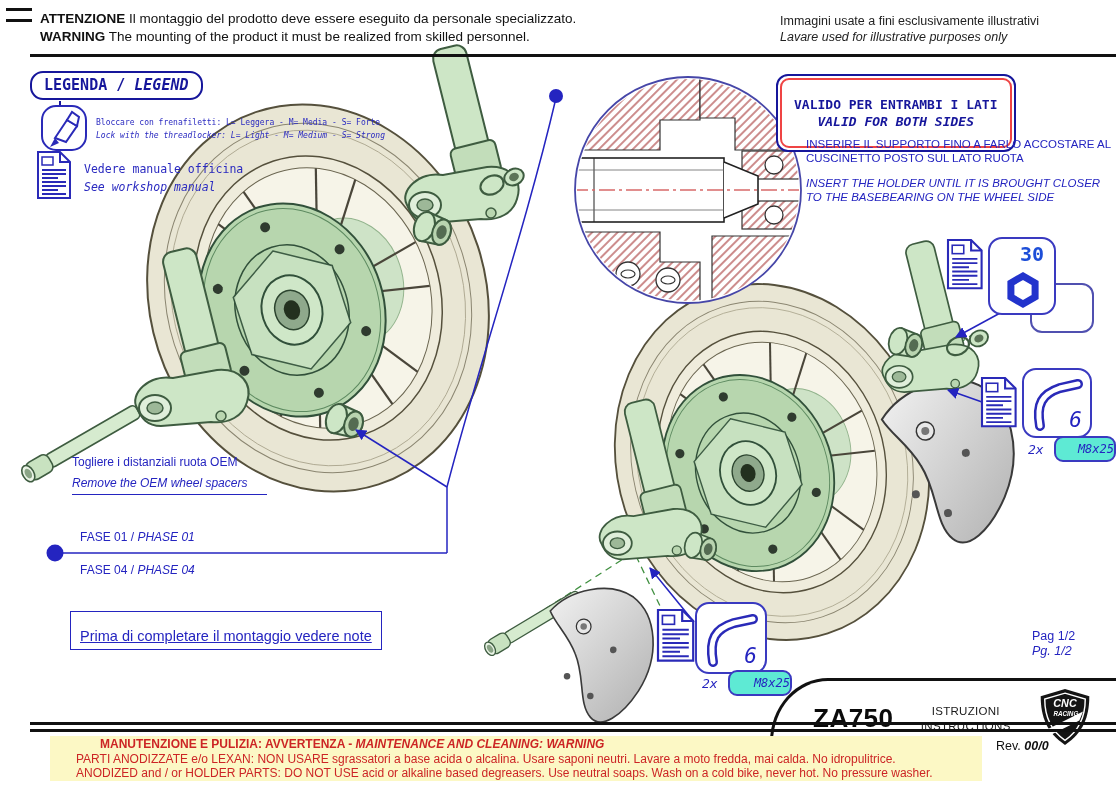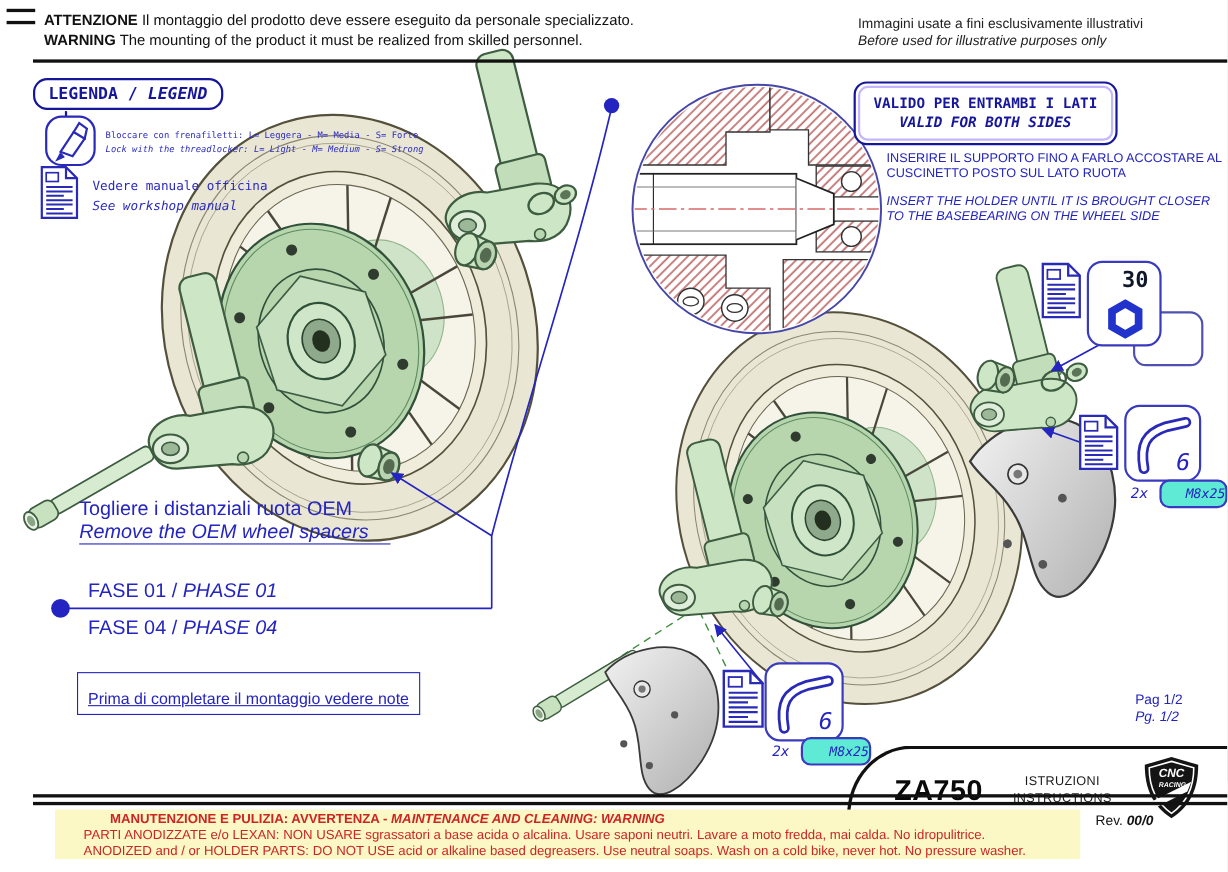--- a/index.html
+++ b/index.html
@@ -263,7 +263,7 @@
   </div>
   <div class="abs hdr-note" style="left:780px;top:13px">
     <div>Immagini usate a fini esclusivamente illustrativi</div>
-    <div class="it2">Before used for illustrative purposes only</div>
+    <div class="it2">Lavare used for illustrative purposes only</div>
   </div>
   <div class="abs rule" style="left:30px;top:54px;width:1086px;height:3px"></div>
 

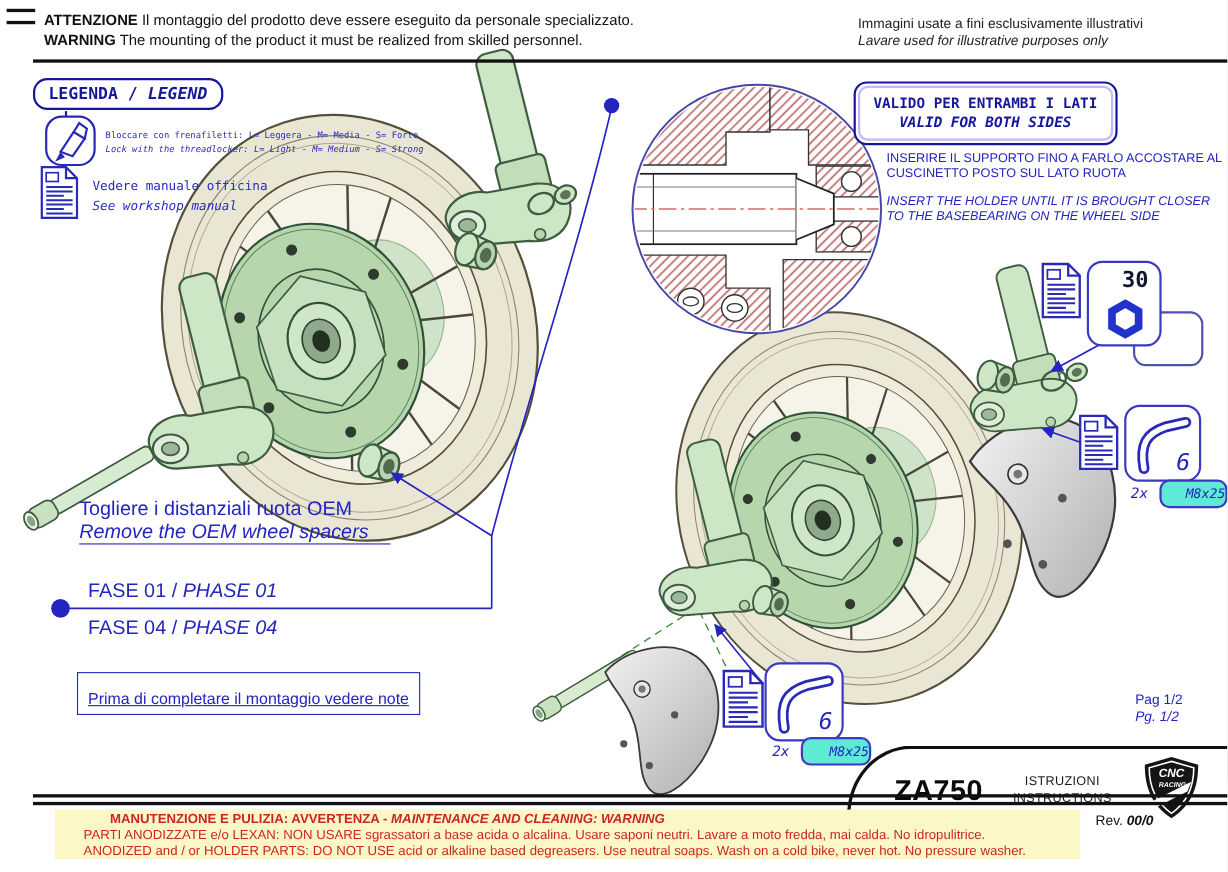--- a/index.html
+++ b/index.html
@@ -23,7 +23,7 @@
     line-height:18px; white-space:nowrap; }
   .legend-med .it2 { font-style:italic; }
   .valid-box { border:2px solid #16169b; border-radius:12px; padding:2px; background:#fff; }
-  .valid-inner { border:2px solid #c4b5fd; border-radius:9px; padding:6px 12px; text-align:center;
+  .valid-inner { border:2px solid #ef4444; border-radius:9px; padding:16px 12px; text-align:center;
     font-family:"DejaVu Sans Mono", monospace; font-weight:bold; color:#16169b; font-size:13px;
     line-height:17px; white-space:nowrap; }
   .valid-inner .it2 { font-style:italic; }

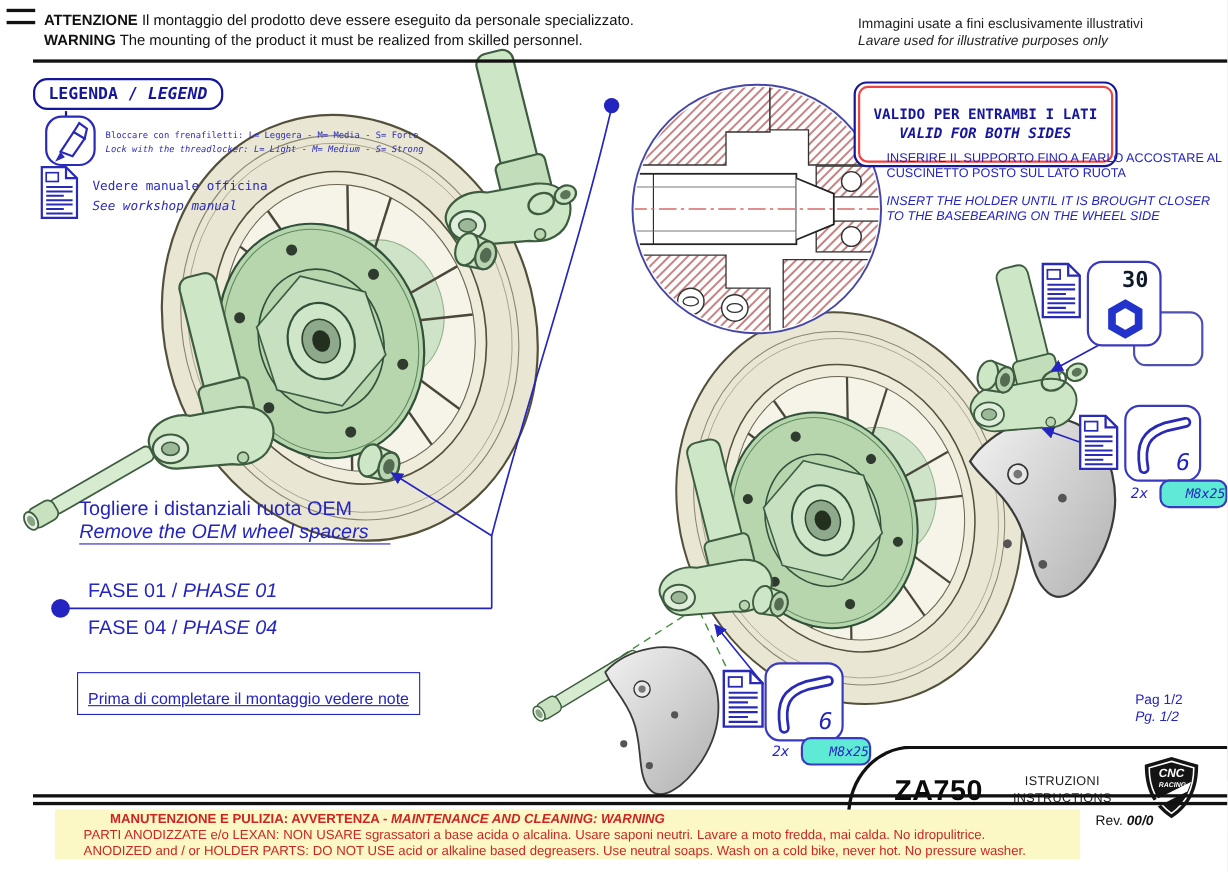--- a/index.html
+++ b/index.html
@@ -31,7 +31,7 @@
   .insert-note .en { font-style:italic; margin-top:11px; }
   .callout-box { border:2px solid #3a3ac0; border-radius:14px; background:#fff; position:absolute; }
   .ghost-box { border:2px solid #5050b0; border-radius:12px; background:#fff; position:absolute; }
-  .val30 { position:absolute; top:3px; right:10px; font-size:20px; color:#0f172a;
+  .val30 { position:absolute; top:3px; right:10px; font-size:20px; color:#1d4ed8;
     font-family:"DejaVu Sans Mono", monospace; font-weight:bold; }
   .val6 { position:absolute; bottom:4px; right:8px; font-size:21px; color:#2424c0;
     font-family:"DejaVu Sans Mono", monospace; font-style:italic; }

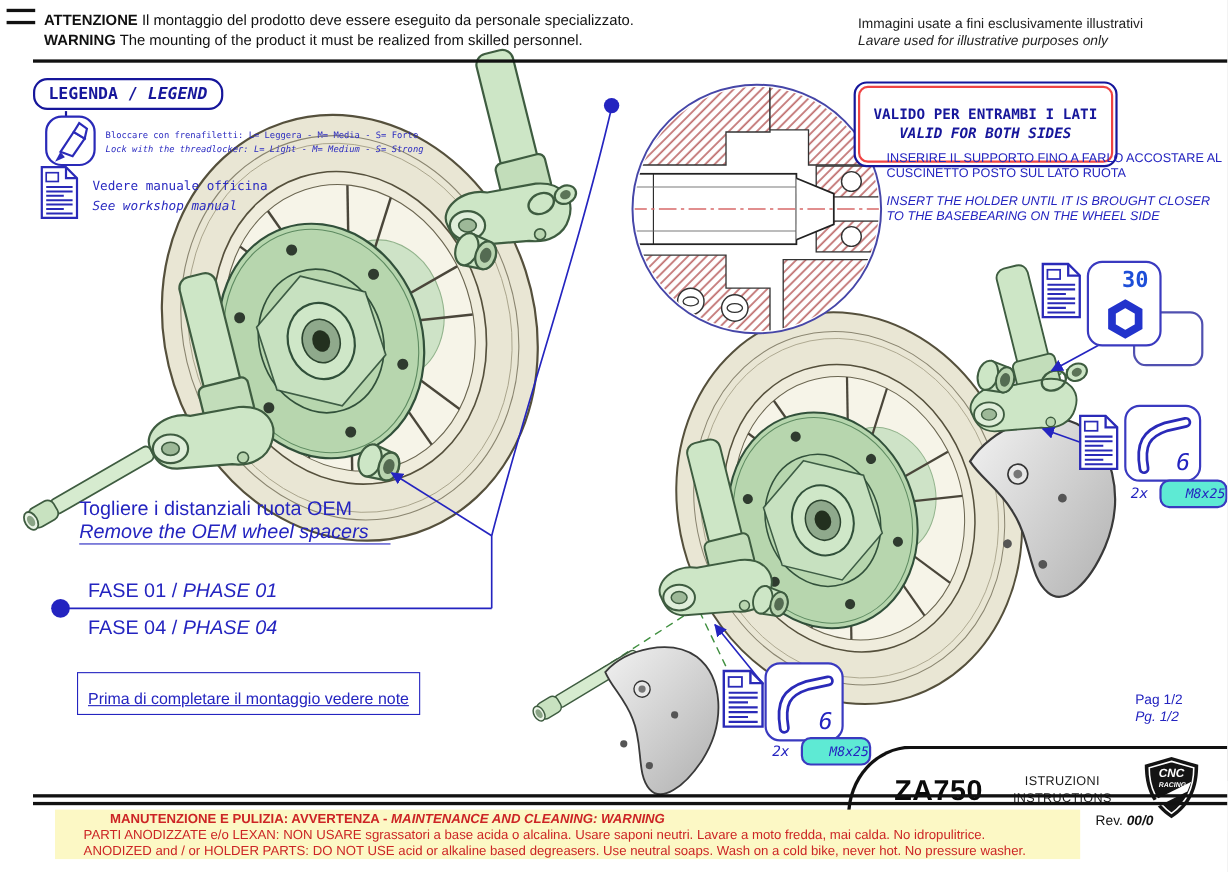--- a/index.html
+++ b/index.html
@@ -39,7 +39,7 @@
   .spec-tab { border:2px solid #3a3ac0; border-radius:9px; background:#5eead4; font-size:12px;
     font-style:italic; color:#2424c0; text-align:right; font-family:"DejaVu Sans Mono", monospace;
     line-height:22px; position:absolute; }
-  .note-blue { color:#2424c0; font-size:18px; line-height:21px; white-space:nowrap; }
+  .note-blue { color:#2424c0; font-size:12px; line-height:21px; white-space:nowrap; }
   .note-blue .it2 { font-style:italic; }
   .remove-en { font-style:italic; display:inline-block; border-bottom:1.5px solid #2424c0; padding-right:20px; }
   .prima-box { border:1.5px solid #2424c0; padding:15px 9px 3px; font-size:14.5px; color:#2424c0;

